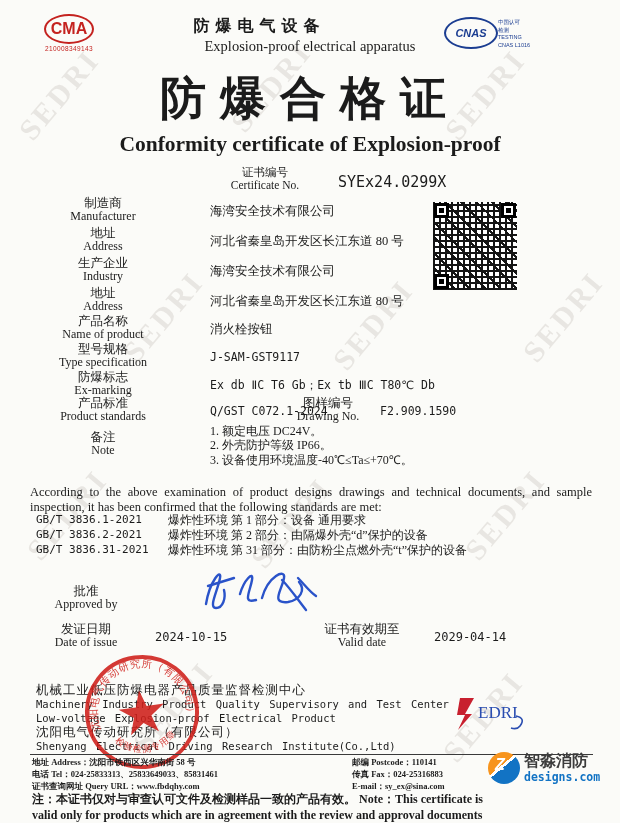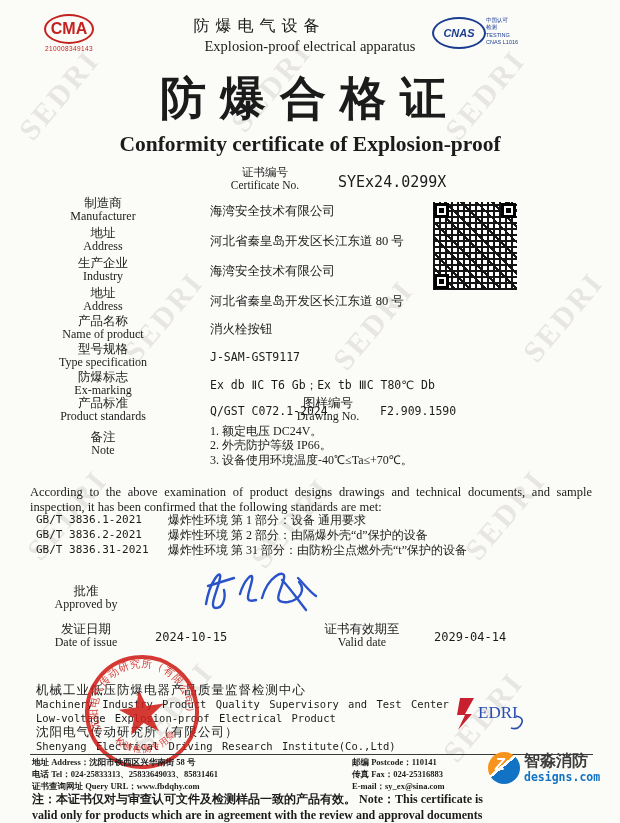--- a/index.html
+++ b/index.html
@@ -25,7 +25,7 @@
   }
   .cma-num{font-size:6.5px;color:#c4221f;font-family:"Liberation Sans",sans-serif;margin-top:1px;letter-spacing:.4px;}
   .hdr-cn{left:0;top:16px;width:519px;text-align:center;font-family:"Liberation Sans",sans-serif;
-    font-weight:normal;font-size:16px;letter-spacing:6px;}
+    font-weight:bold;font-size:16px;letter-spacing:6px;}
   .hdr-en{left:0;top:38px;width:620px;text-align:center;font-size:14.5px;}
   .cnas-box{left:432px;top:17px;display:flex;align-items:flex-start;}
   .cnas-oval{width:50px;height:28px;line-height:28px;text-align:center;border:2.5px solid #1b3d91;

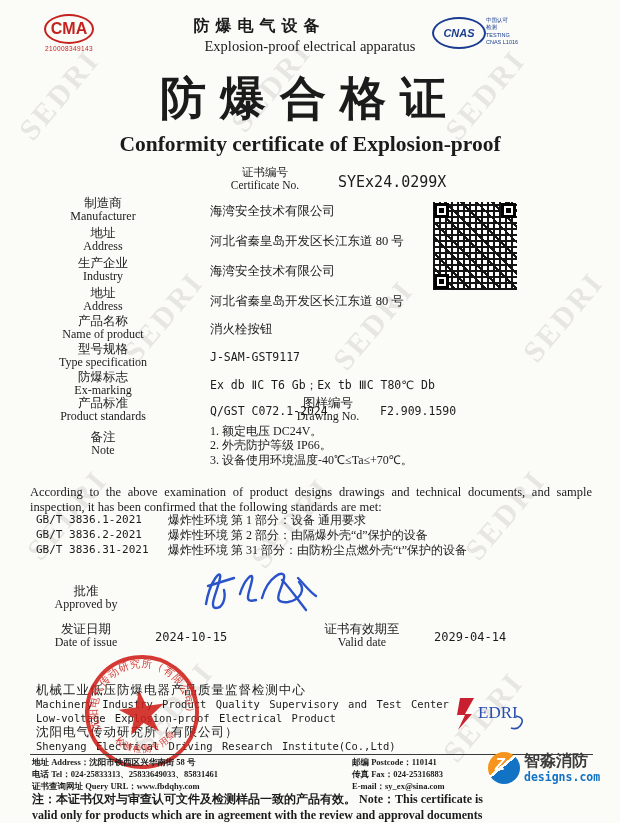--- a/index.html
+++ b/index.html
@@ -27,7 +27,7 @@
   .hdr-cn{left:0;top:16px;width:519px;text-align:center;font-family:"Liberation Sans",sans-serif;
     font-weight:bold;font-size:16px;letter-spacing:6px;}
   .hdr-en{left:0;top:38px;width:620px;text-align:center;font-size:14.5px;}
-  .cnas-box{left:432px;top:17px;display:flex;align-items:flex-start;}
+  .cnas-box{left:444px;top:17px;display:flex;align-items:flex-end;}
   .cnas-oval{width:50px;height:28px;line-height:28px;text-align:center;border:2.5px solid #1b3d91;
     border-radius:50%;color:#1b3d91;font-family:"Liberation Sans",sans-serif;font-weight:bold;
     font-size:11px;font-style:italic;}

